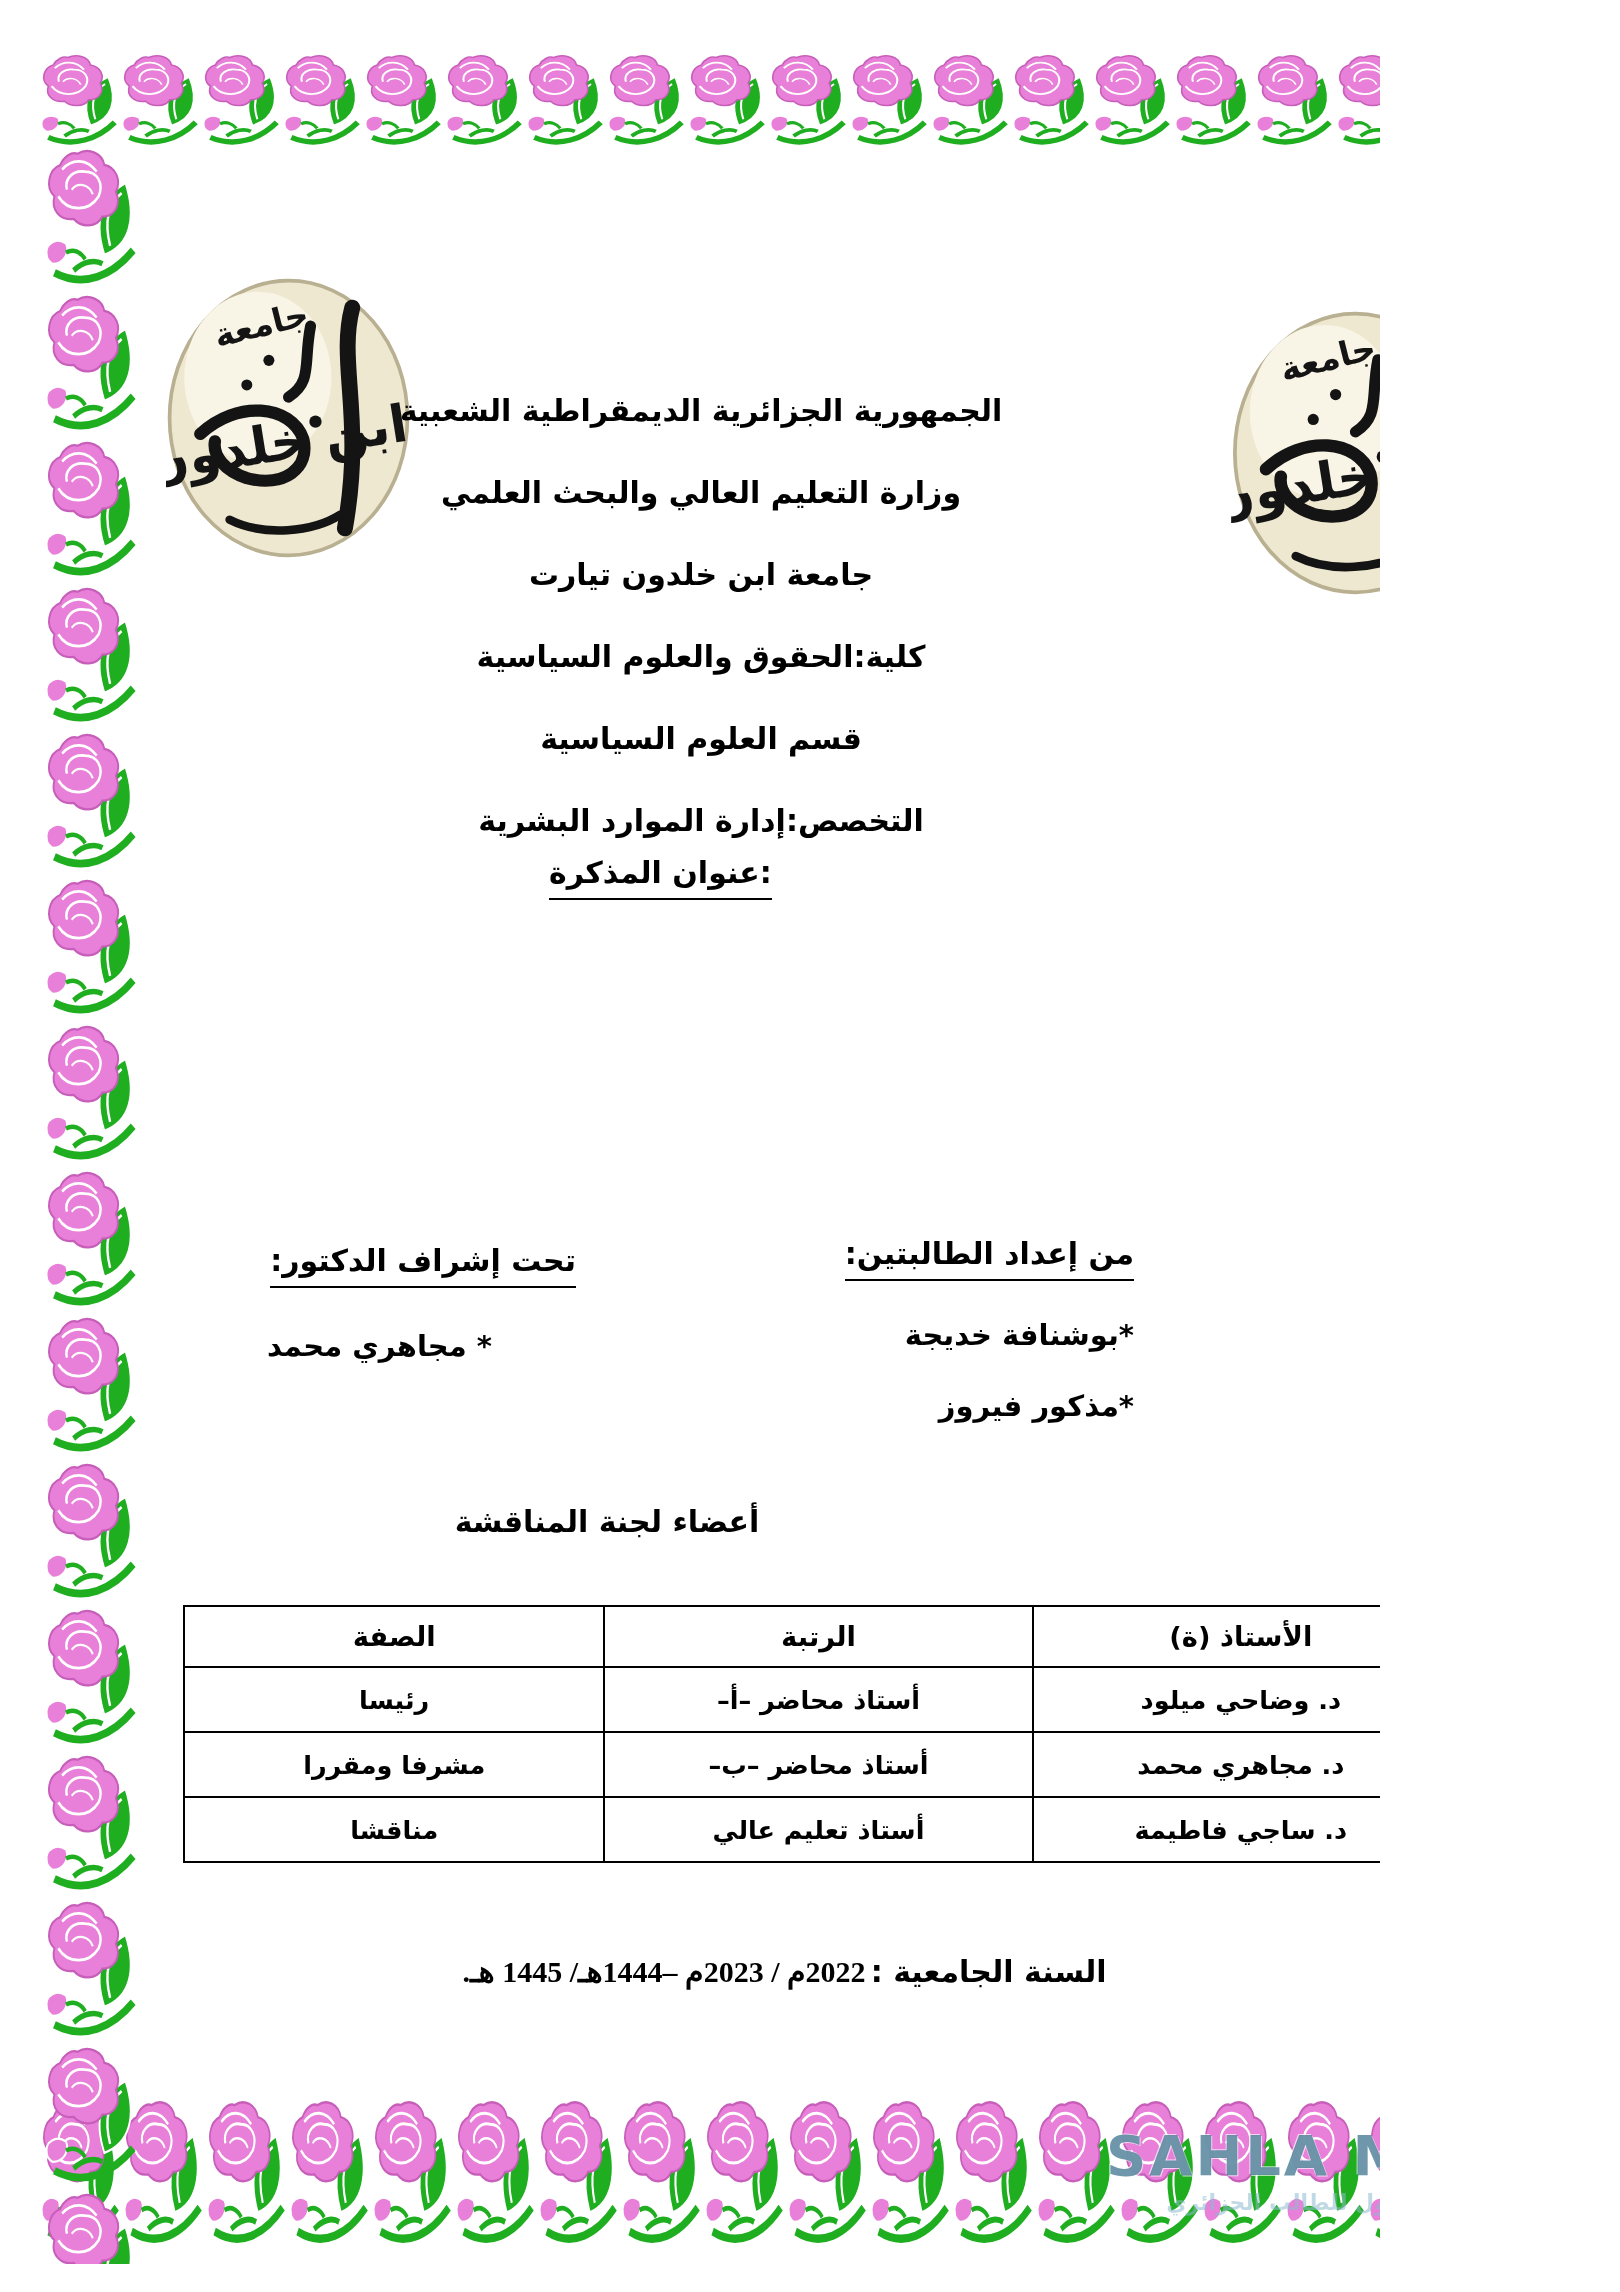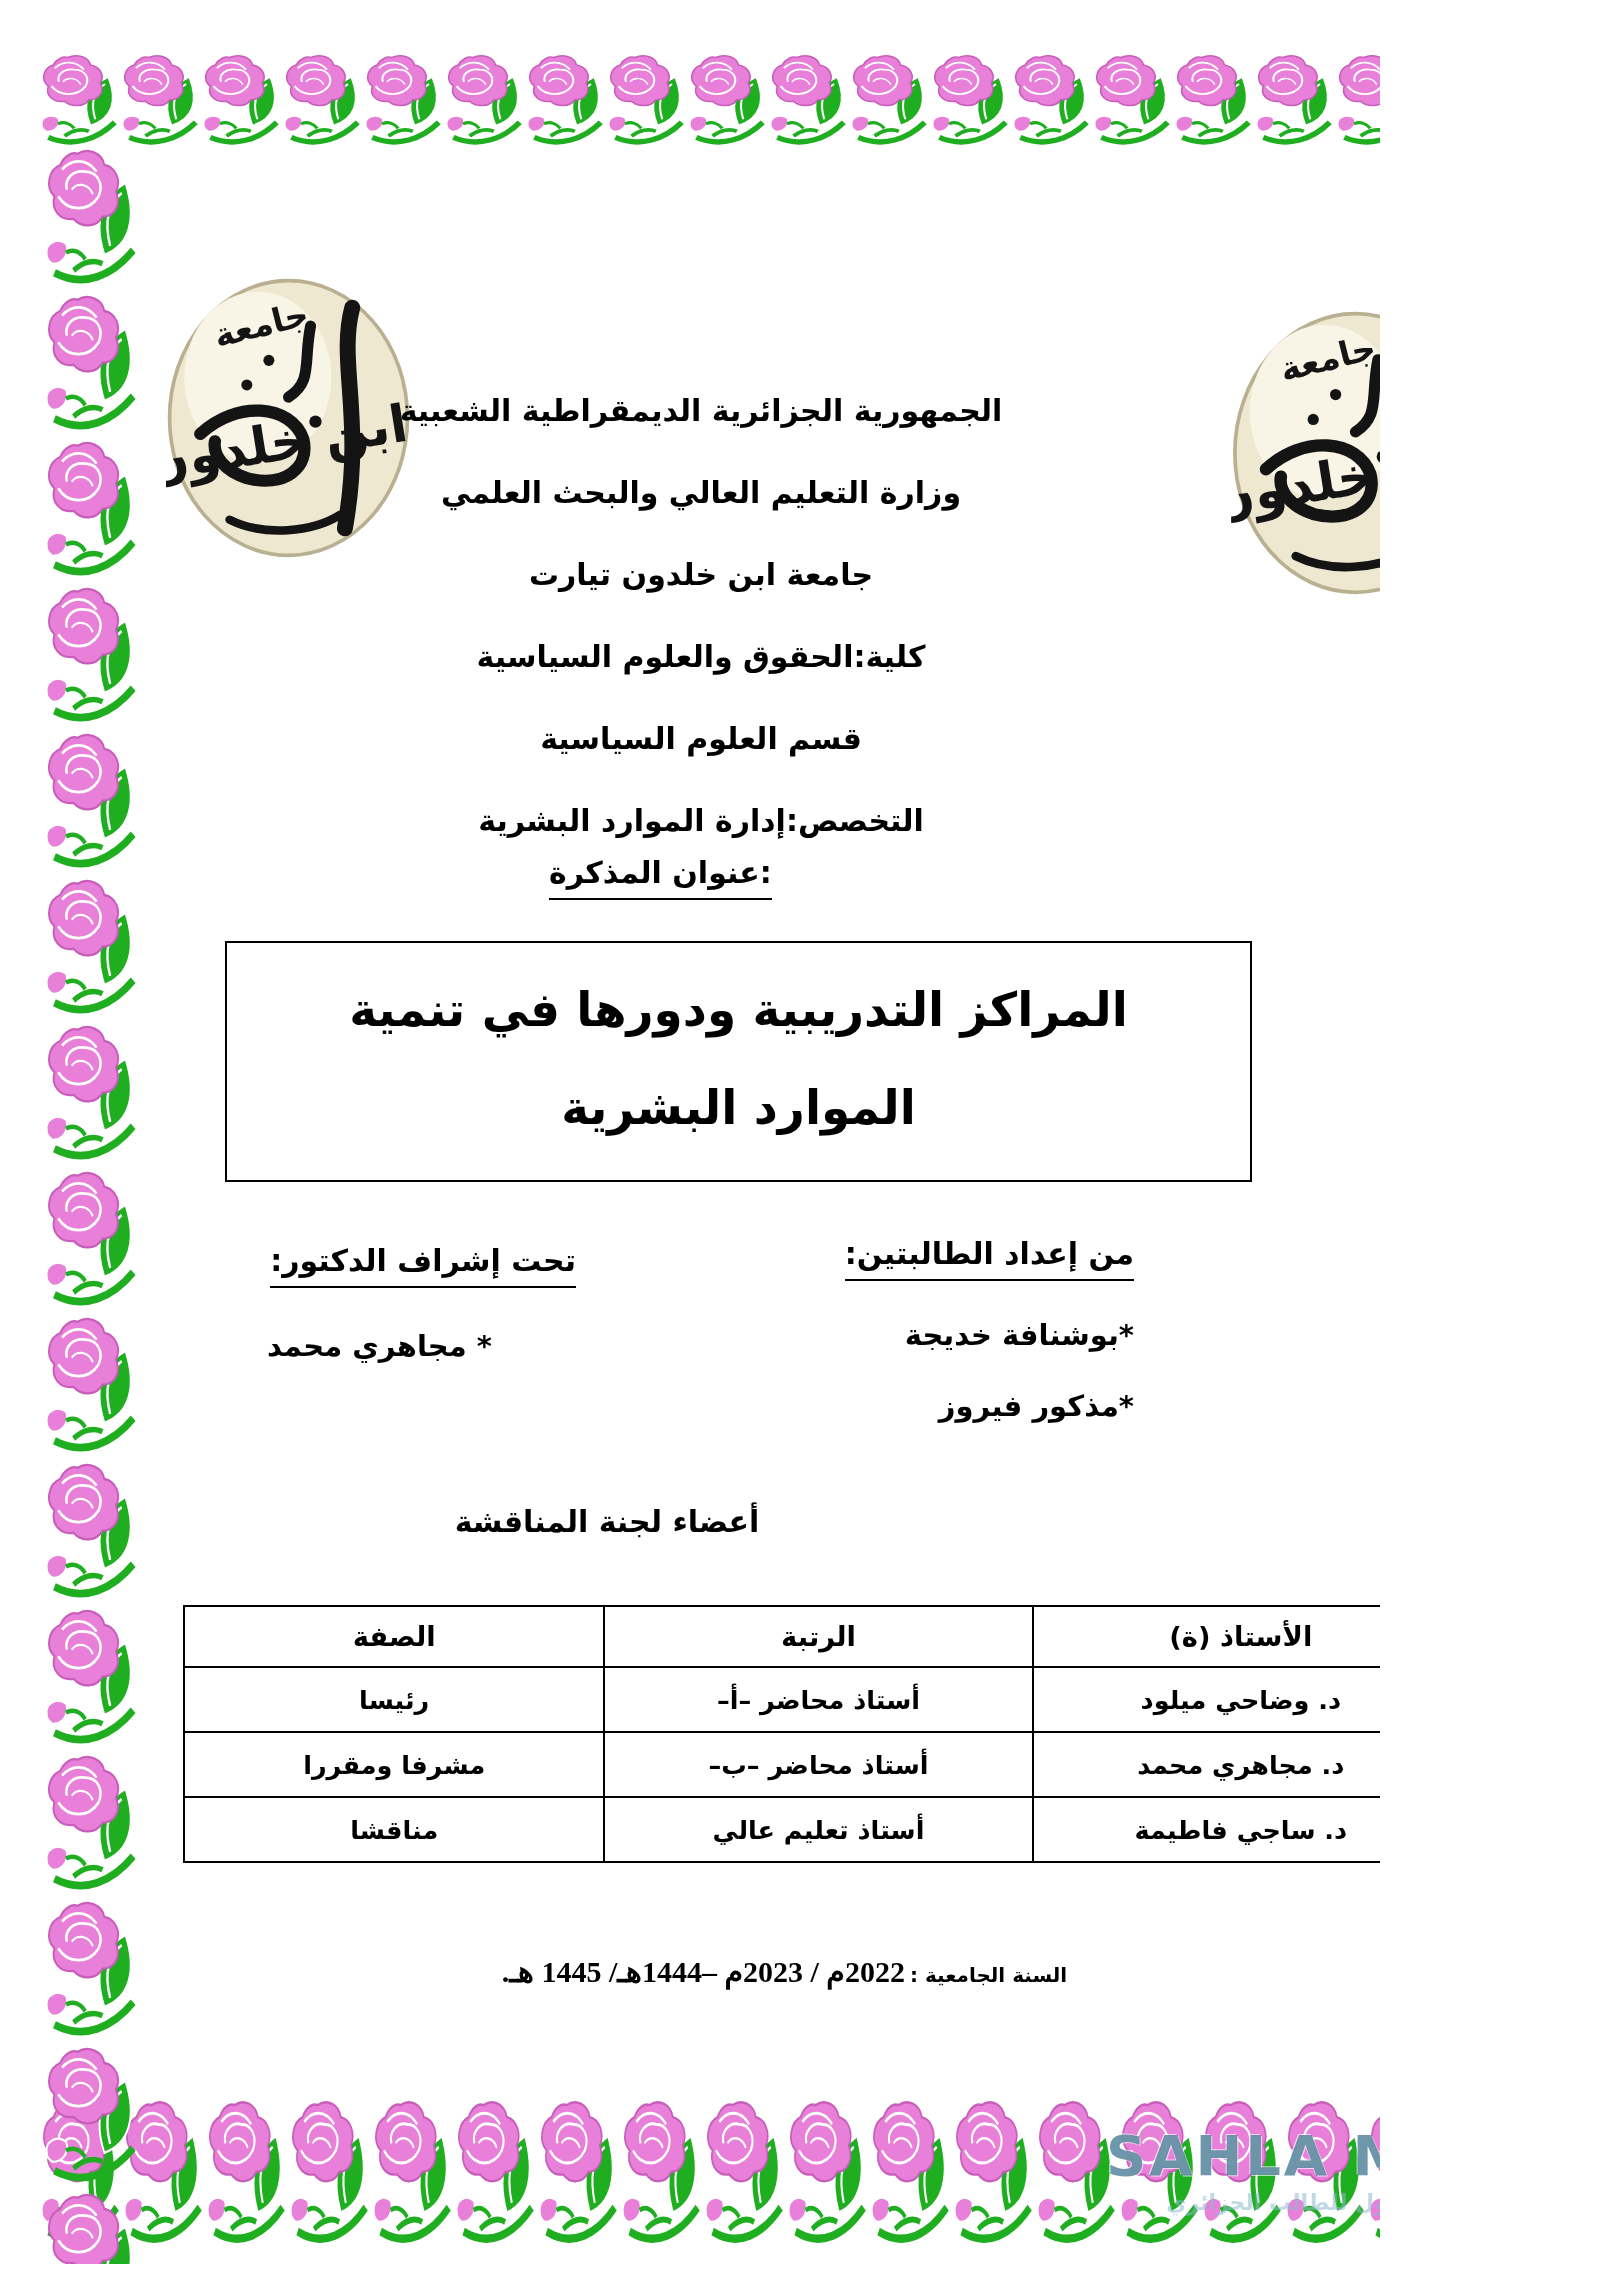--- a/index.html
+++ b/index.html
@@ -337,10 +337,6 @@
 
   <div class="title-label">
     <span>عنوان المذكرة:</span>
-  </div>
-  <div class="title-box">
-    <div class="t">المراكز التدريبية ودورها في تنمية</div>
-    <div class="t">الموارد البشرية</div>
   </div>
 
   <div class="students">

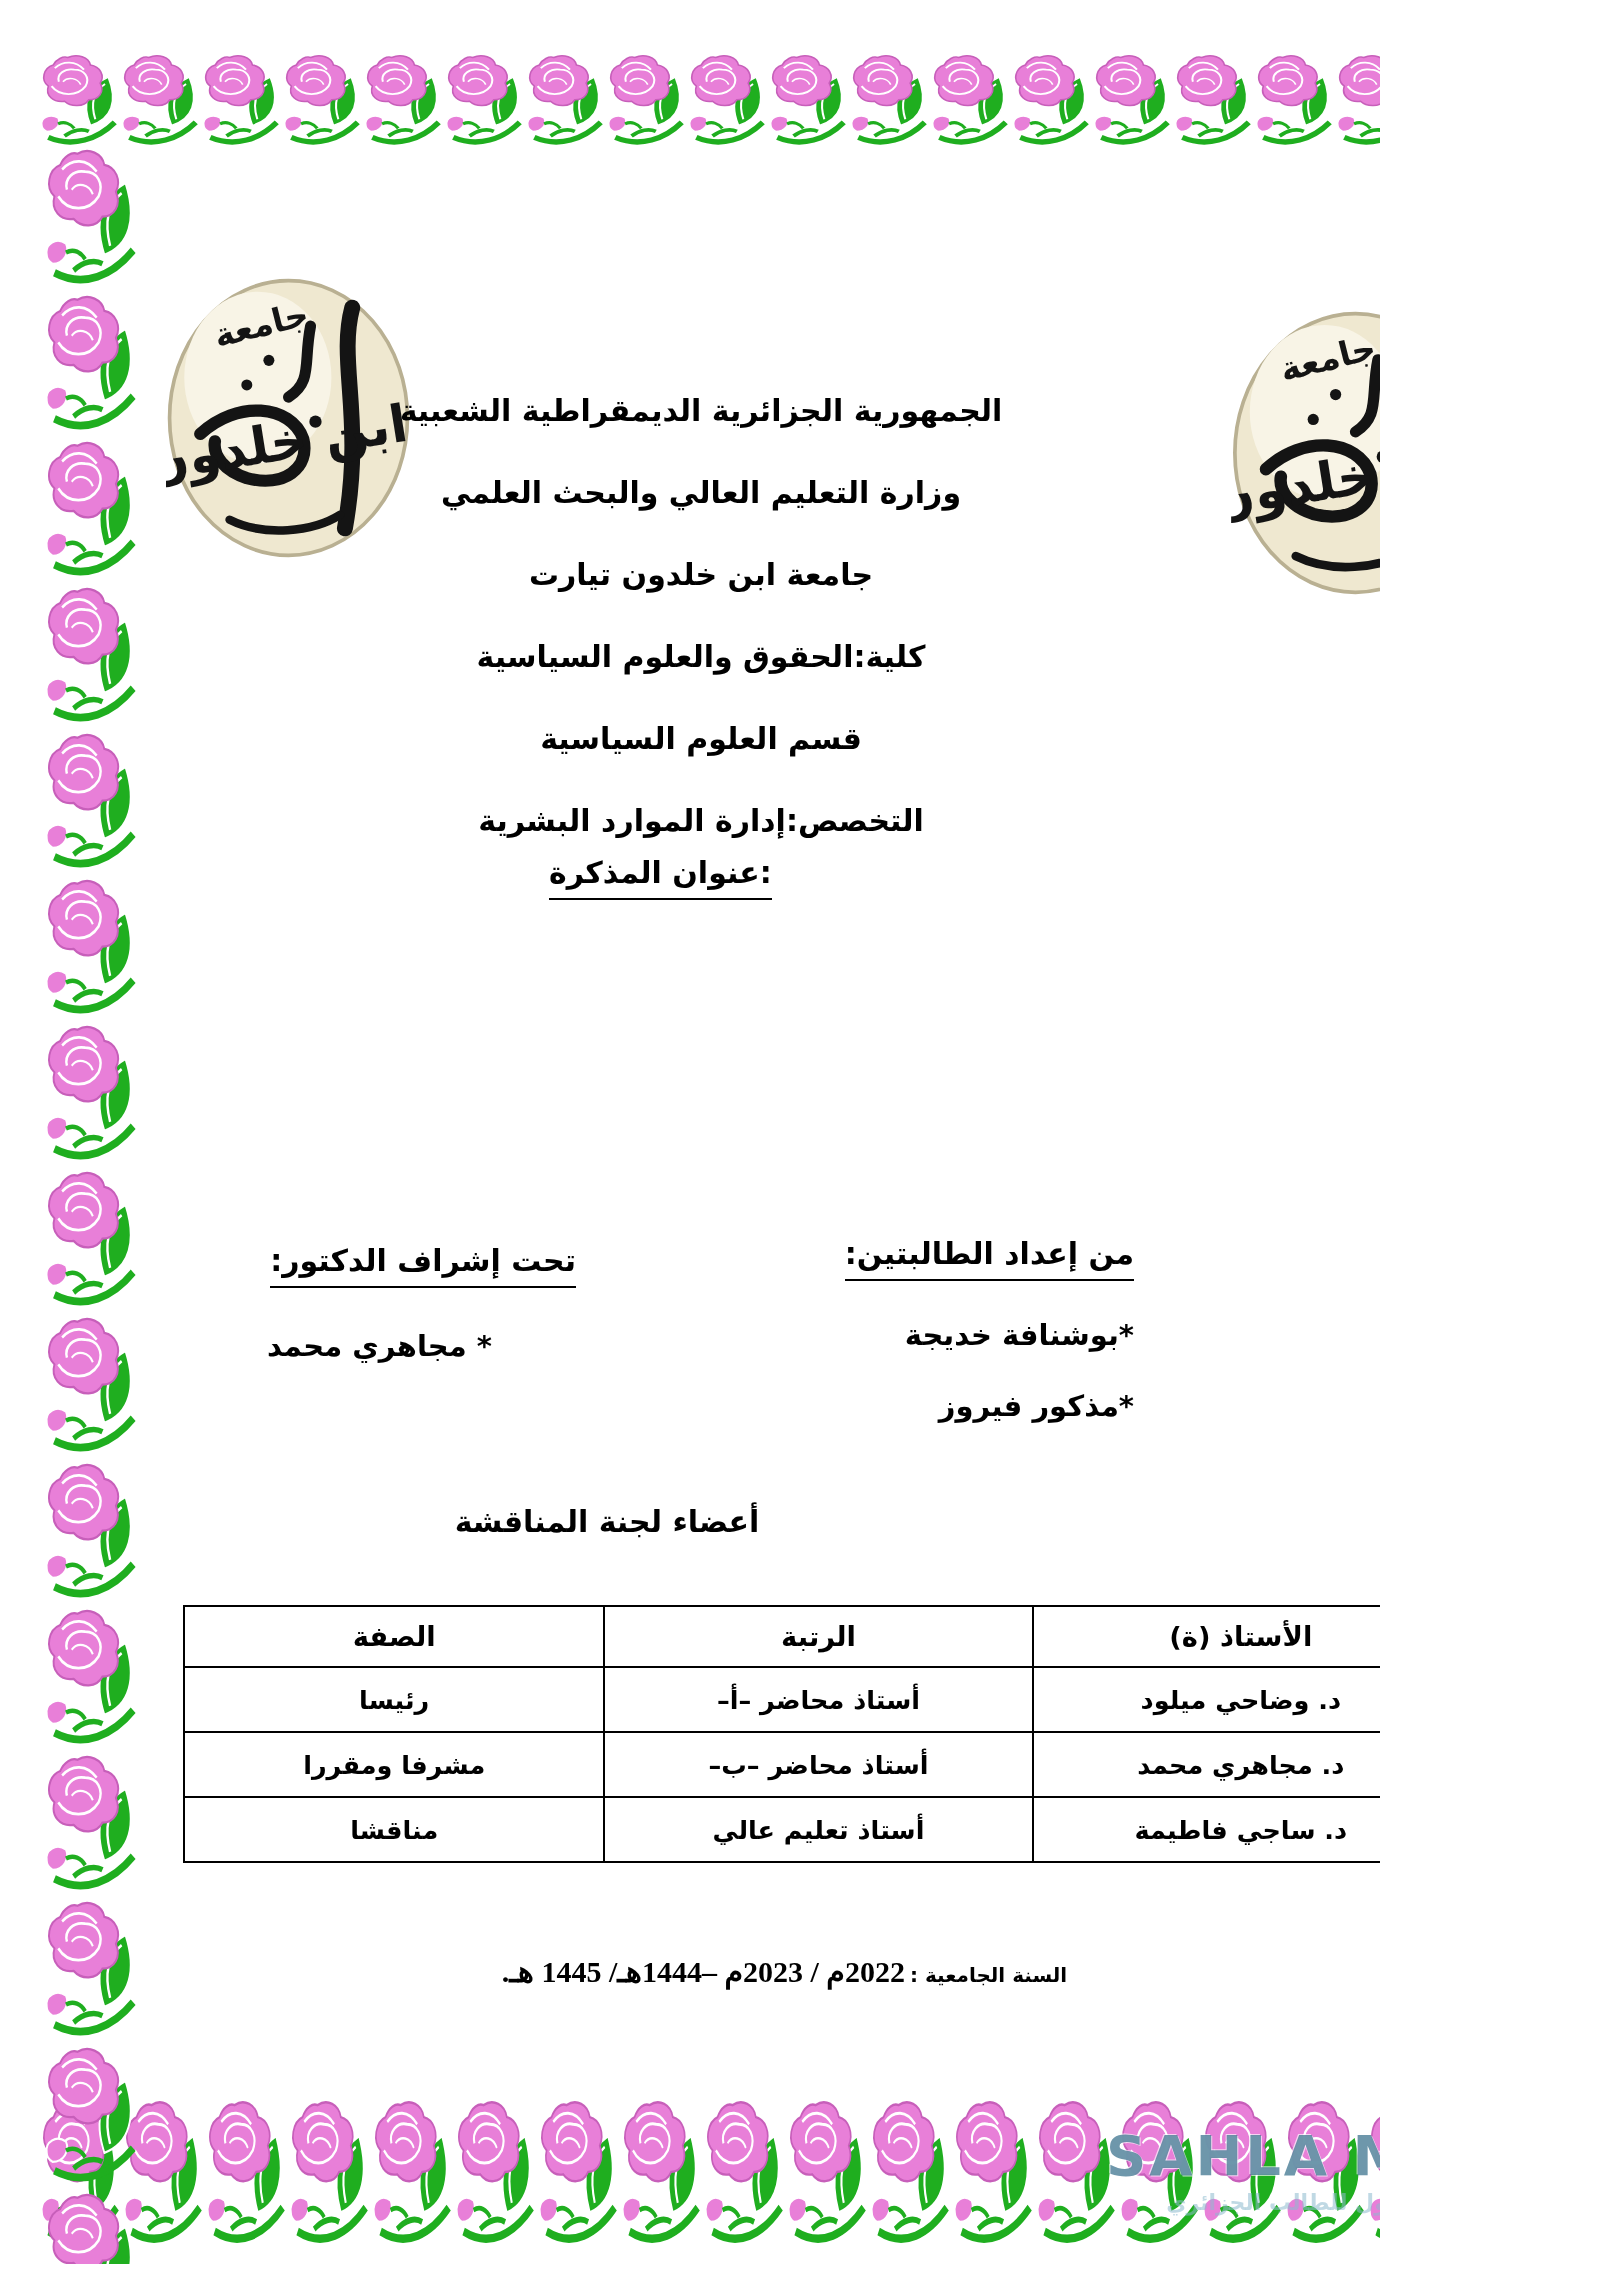--- a/index.html
+++ b/index.html
@@ -56,7 +56,7 @@
 
   
   .year{position:absolute;left:304px;top:1954px;width:961px;text-align:center;direction:rtl;z-index:3;white-space:nowrap;}
-  .year .lbl{font-size:20px;font-weight:bold;}
+  .year .lbl{font-size:30px;font-weight:bold;}
   .year .val{font-size:30px;font-weight:bold;font-family:"Liberation Serif",serif;}
 
   

